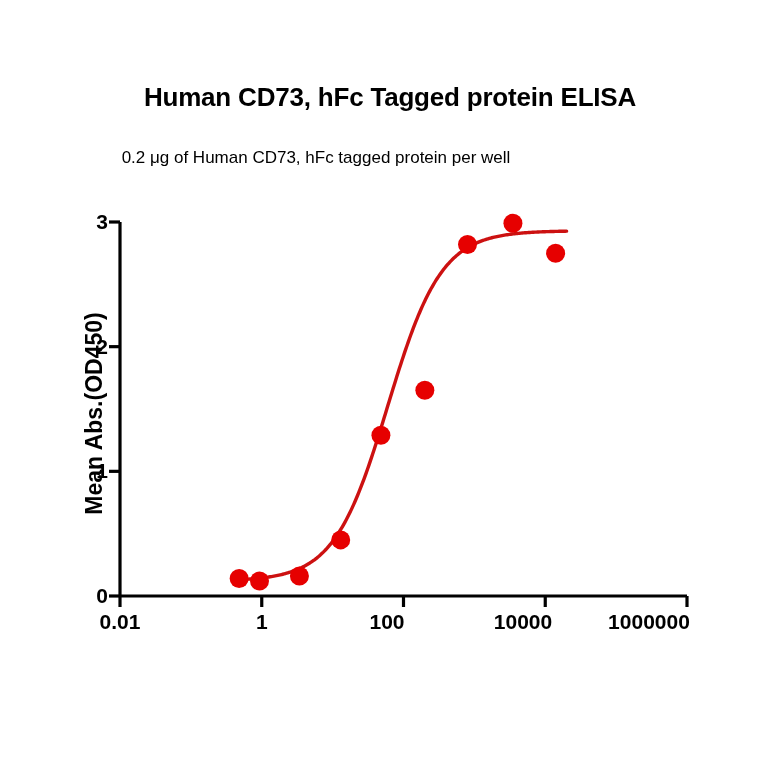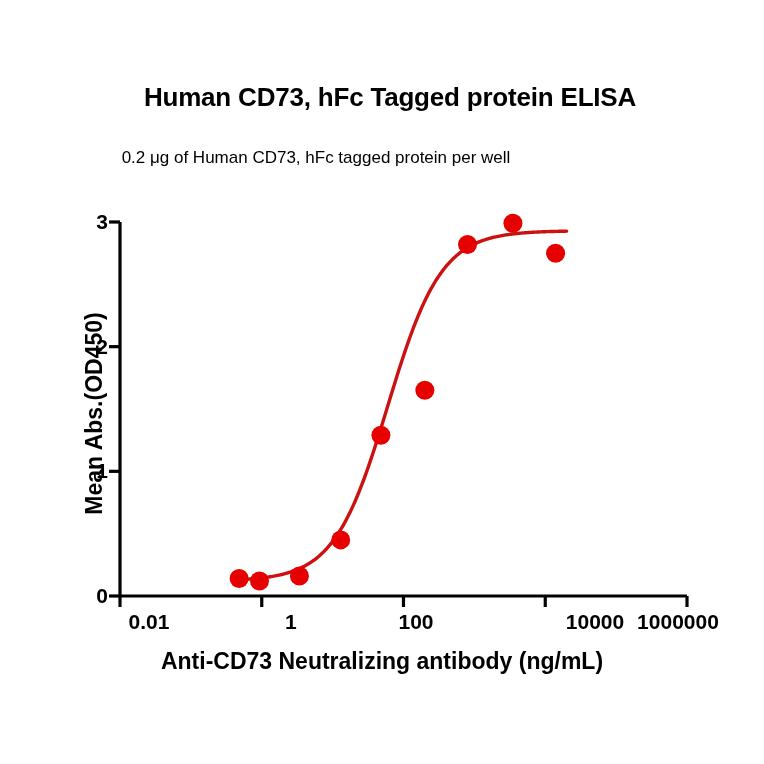--- a/index.html
+++ b/index.html
@@ -84,7 +84,6 @@
     text-align: center;
     transform: translateX(-50%);
     white-space: nowrap;
-    margin-left: 29px;
   }
   .ytick-label {
     position: absolute;

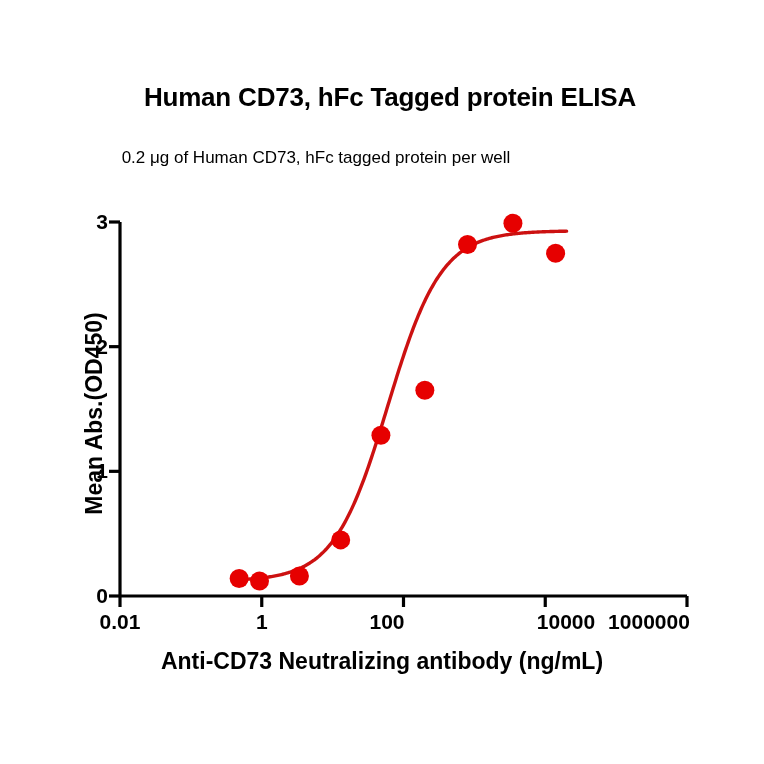--- a/index.html
+++ b/index.html
@@ -145,7 +145,7 @@
         <div class="xtick-label" style="left: 120px;">0.01</div>
         <div class="xtick-label" style="left: 261.75px;">1</div>
         <div class="xtick-label" style="left: 387px;">100</div>
-        <div class="xtick-label" style="left: 566px;">10000</div>
+        <div class="xtick-label" style="left: 523px;">10000</div>
         <div class="xtick-label" style="left: 649px;">1000000</div>
       </div>
 

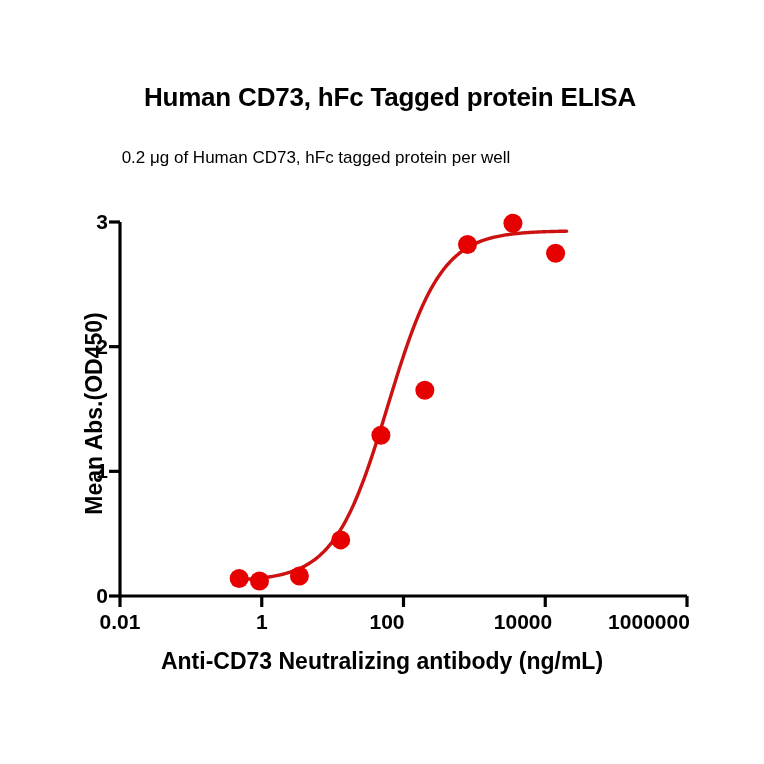--- a/index.html
+++ b/index.html
@@ -150,7 +150,6 @@
       </div>
 
     <div class="ylabel">Mean Abs.(OD450)</div>
-    <div class="xlabel">Anti-CD73 Neutralizing antibody (ng/mL)</div>
   </div>
 
 </div>

